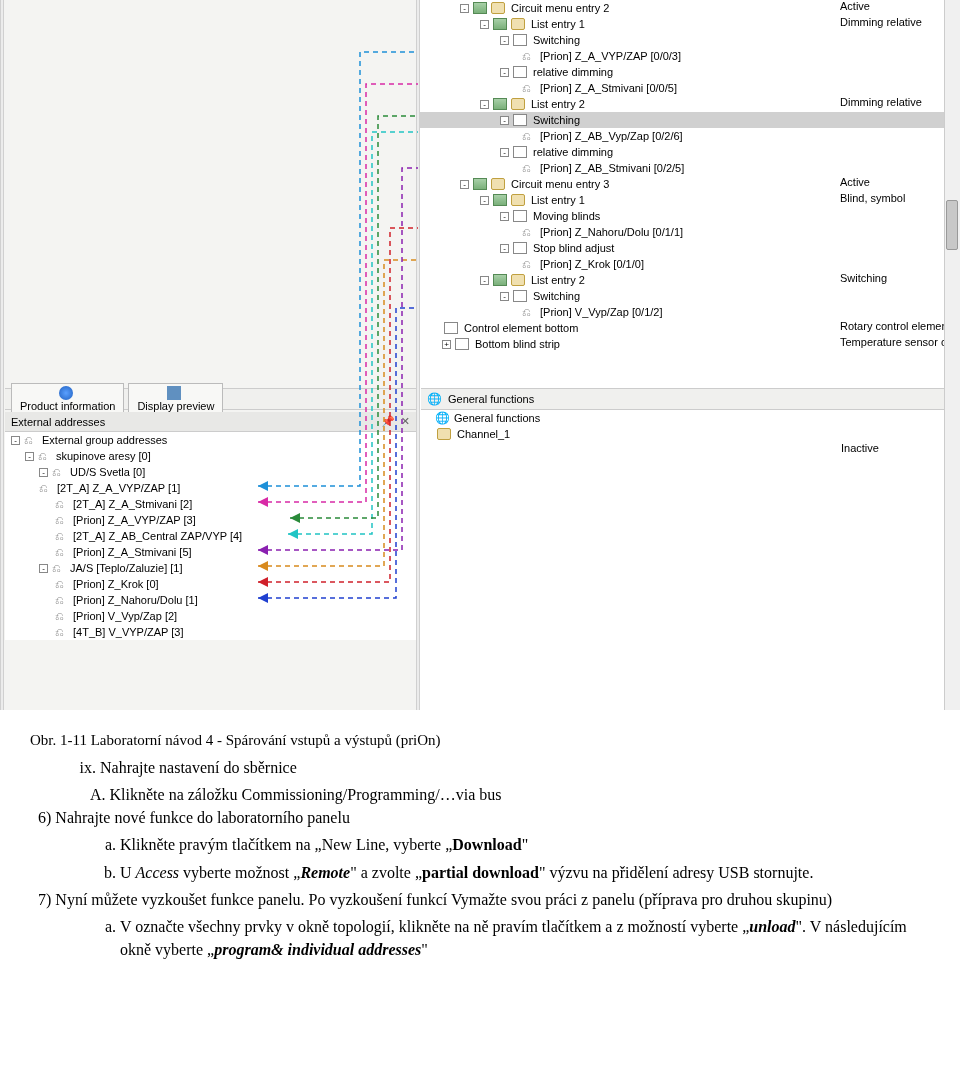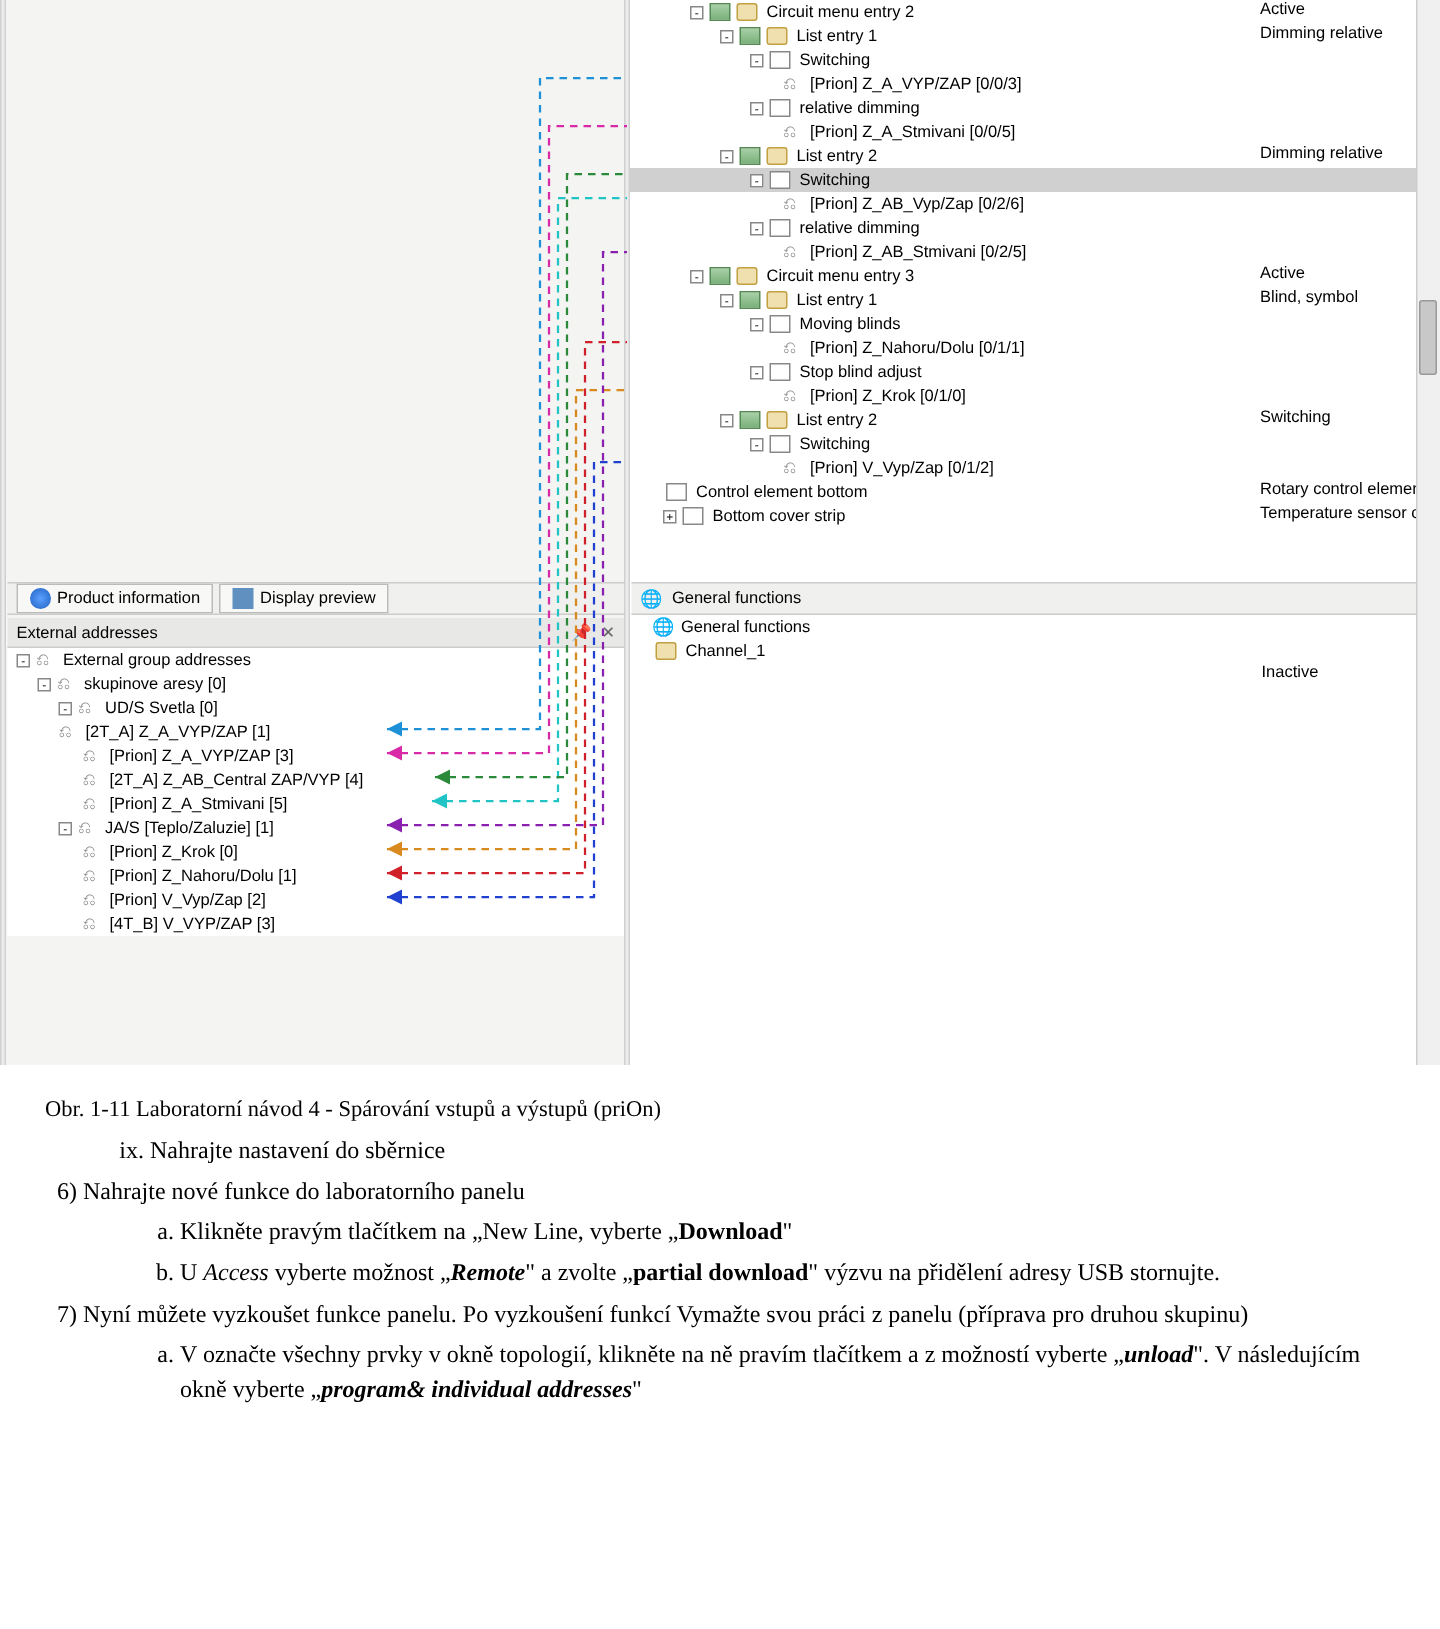--- a/index.html
+++ b/index.html
@@ -278,7 +278,7 @@
       <div class="tree-row" style="padding-left: 22px;">
         <span class="toggle">+</span>
         <span class="icon ic-page"></span>
-        <span class="label">Bottom cover strip</span>
+        <span class="label">Bottom blind strip</span>
       </div>
       <div class="rc-val" style="position: absolute; left: 420px; top: 336px;">Temperature sensor cove</div>
     </div>

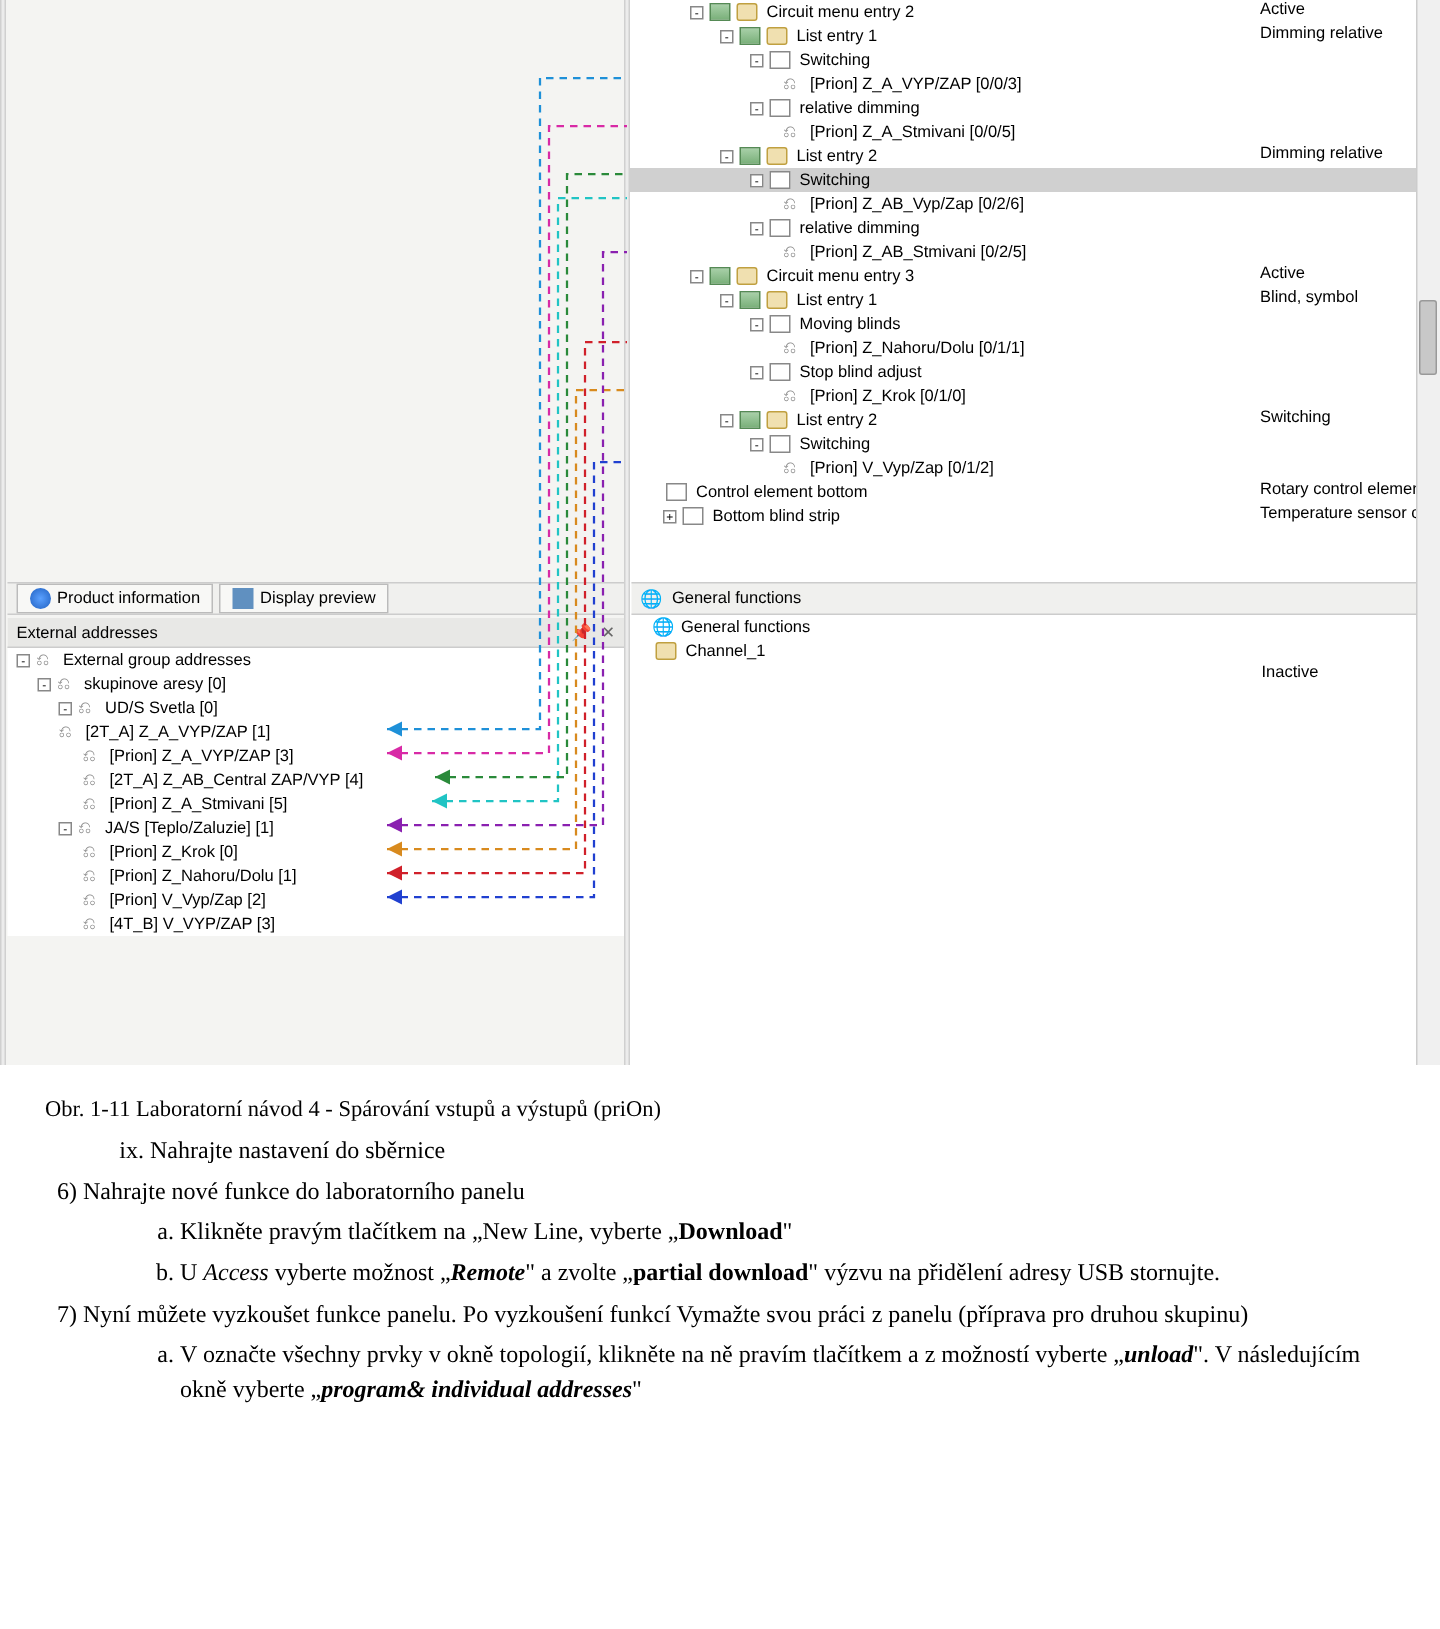--- a/index.html
+++ b/index.html
@@ -101,6 +101,7 @@
     border: 1px solid #bbb;
     background: #f8f8f6;
     margin-right: 4px;
+    flex-direction: column;
   }
   .hbar .tab-icon {
     width: 14px; height: 14px;

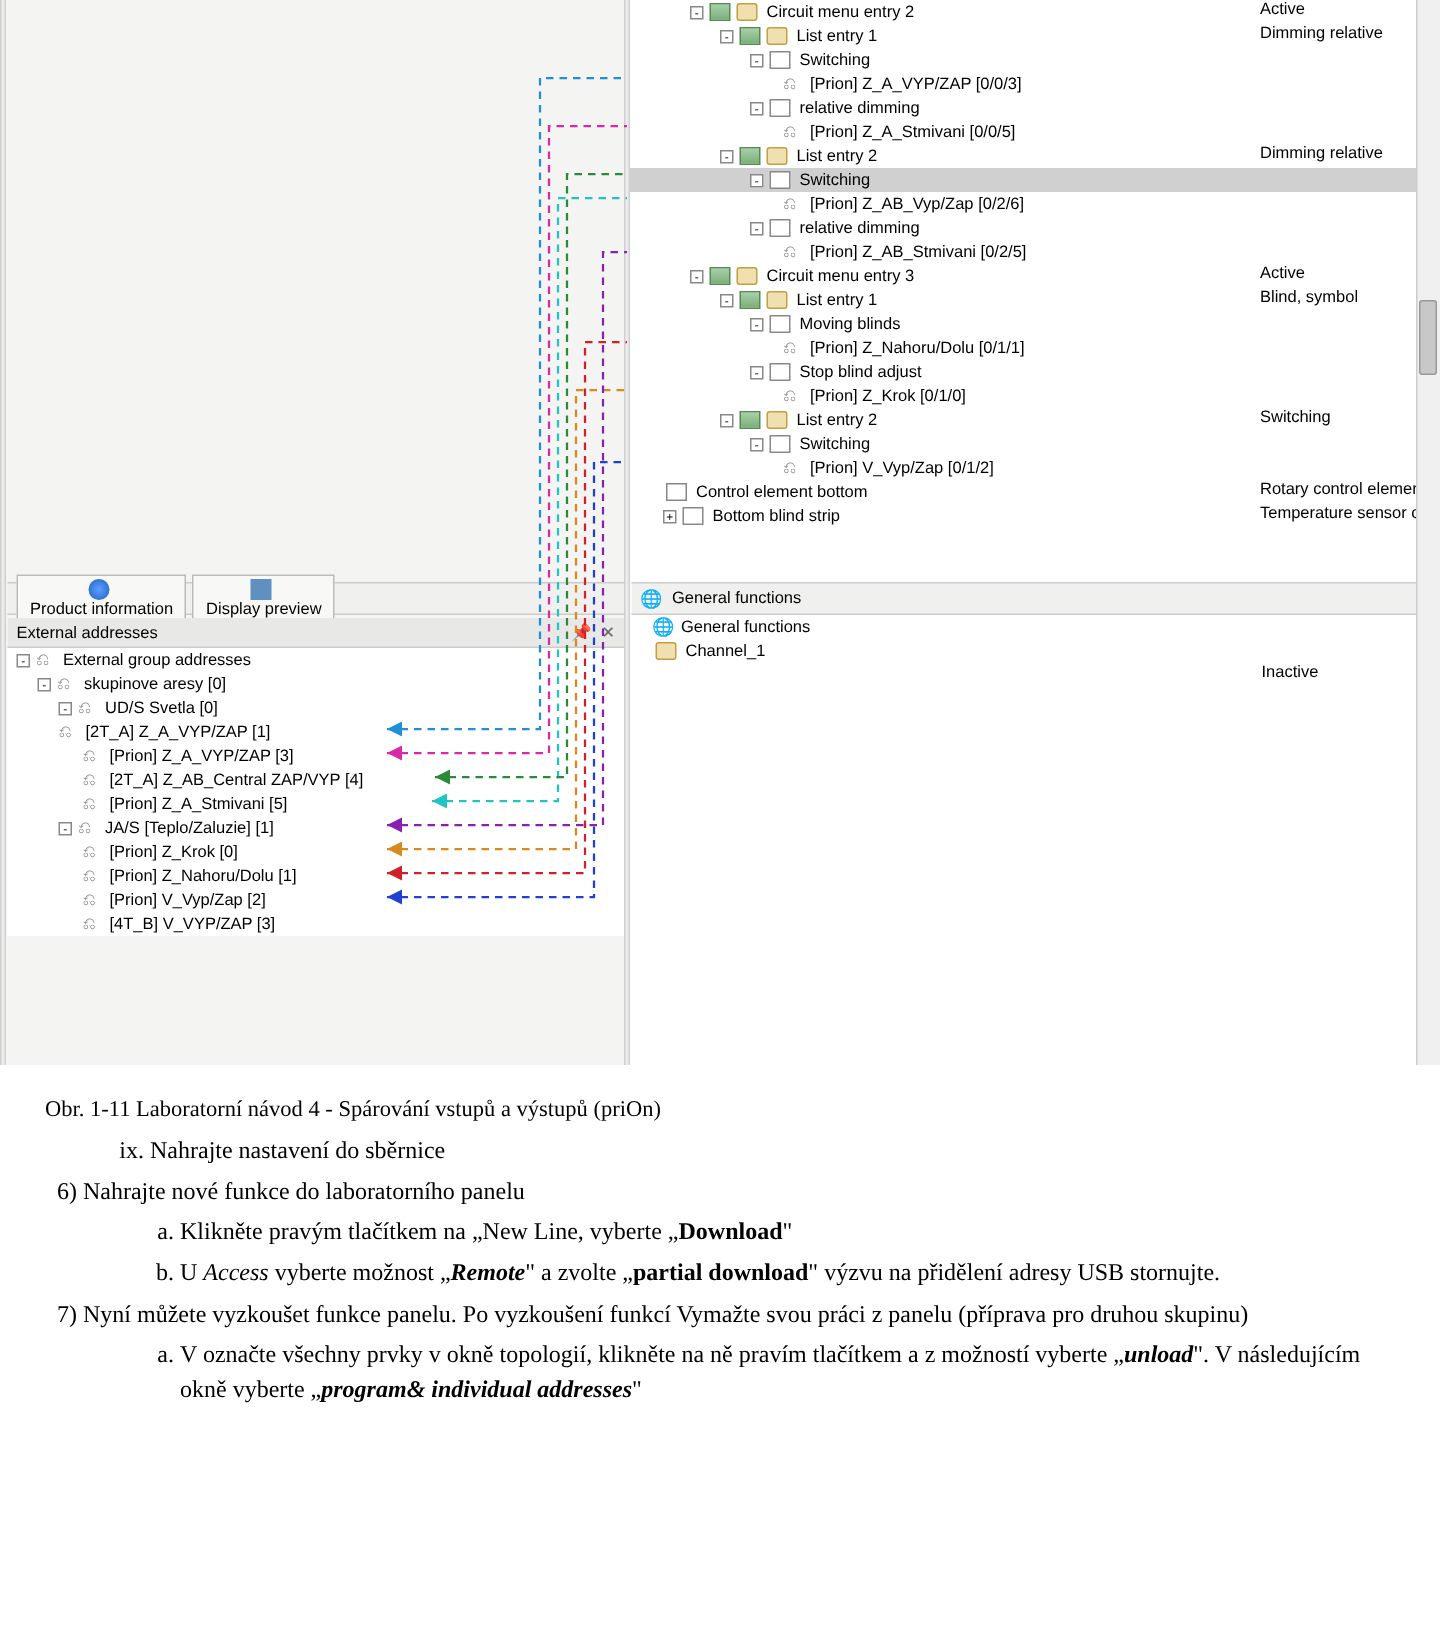--- a/index.html
+++ b/index.html
@@ -338,6 +338,10 @@
         <div class="tree-row" style="padding-left: 32px;">
           <span class="icon ic-link"></span>
           <span class="label">[2T_A] Z_A_VYP/ZAP [1]</span>
+        </div>
+        <div class="tree-row" style="padding-left: 48px;">
+          <span class="icon ic-link"></span>
+          <span class="label">[2T_A] Z_A_Stmivani [2]</span>
         </div>
         <div class="tree-row" style="padding-left: 48px;">
           <span class="icon ic-link"></span>

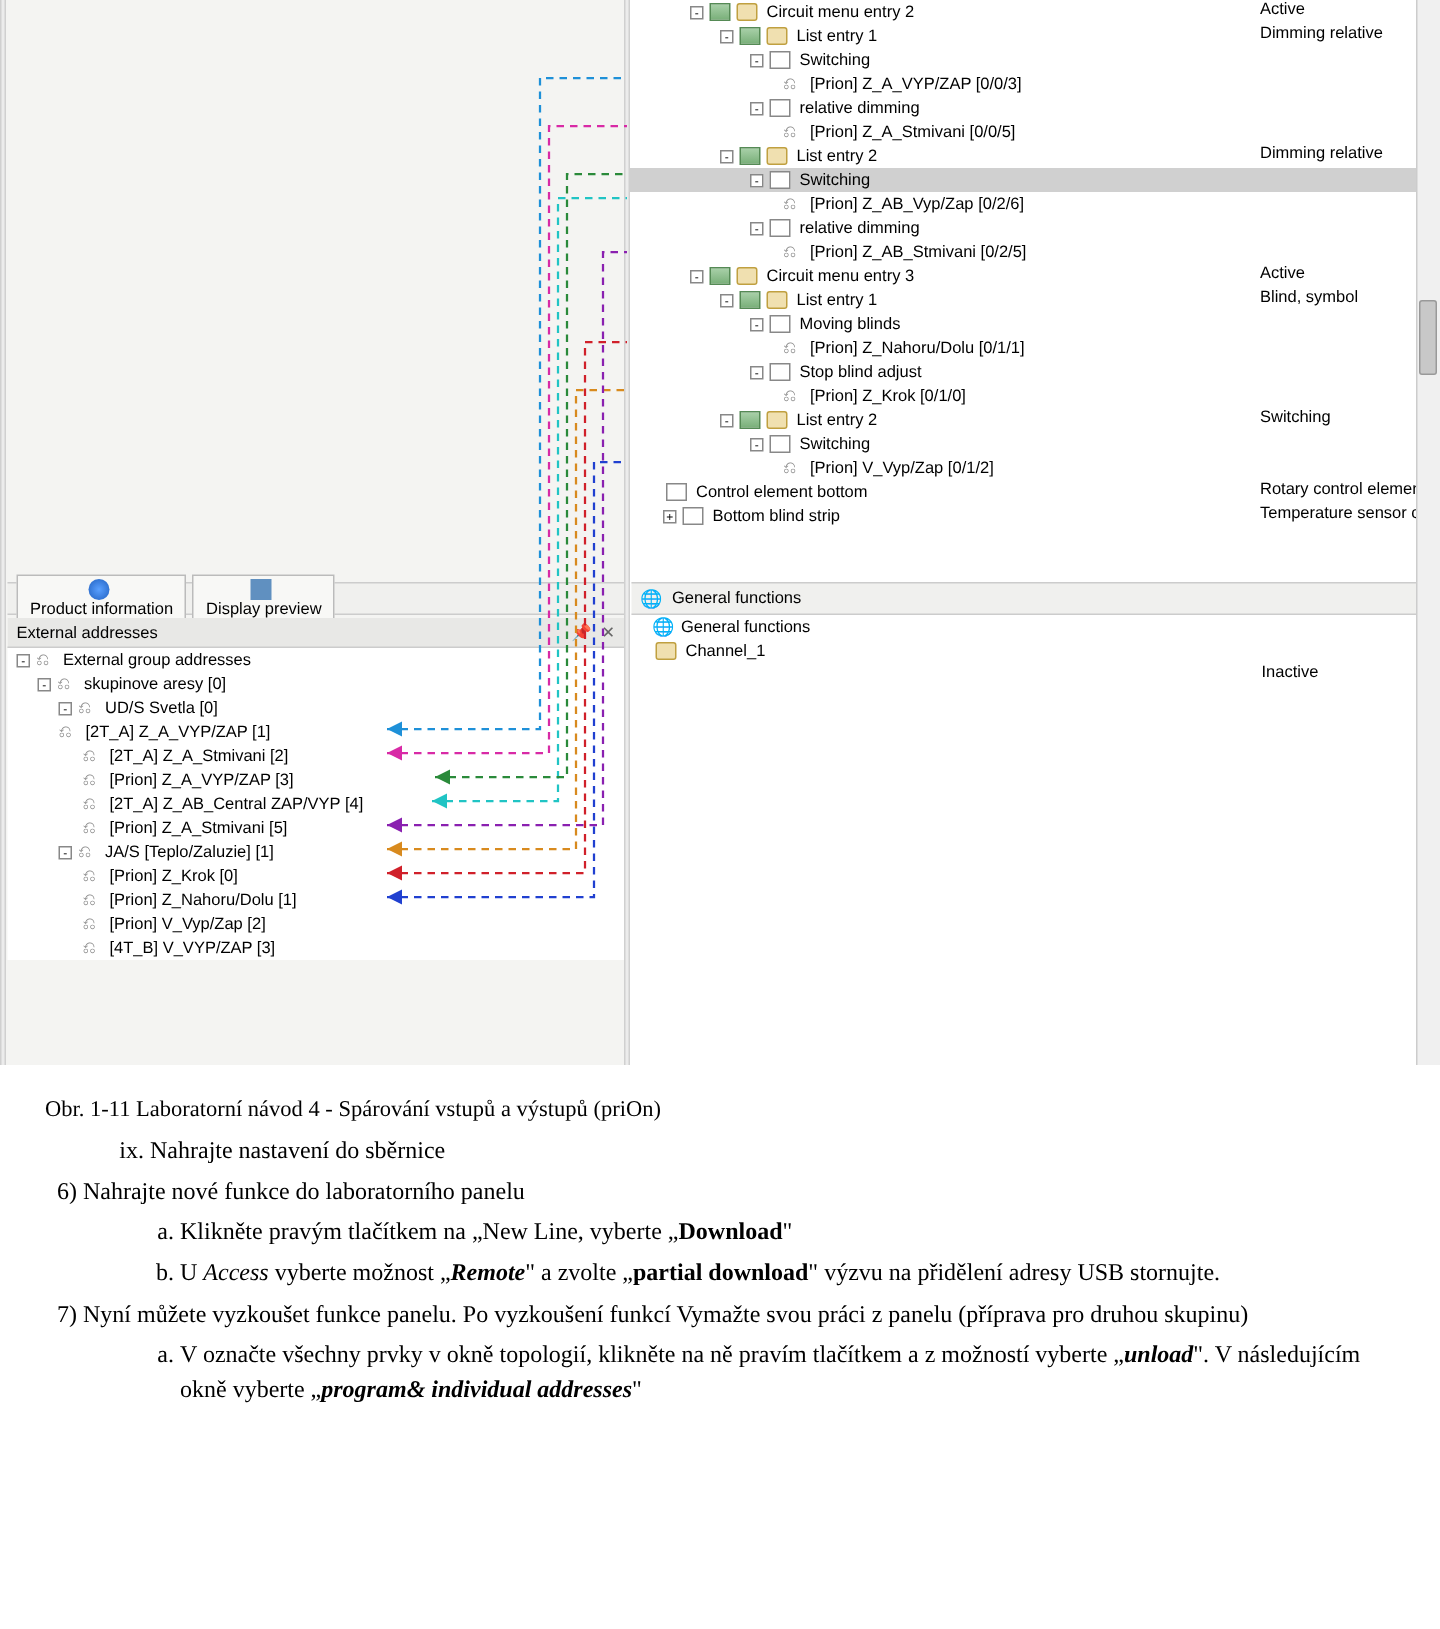--- a/index.html
+++ b/index.html
@@ -410,6 +410,7 @@
   <ol type="i" start="9" style="margin-left:30px">
     <li><span>Nahrajte nastavení do sběrnice</span></li>
   </ol>
+  <div style="margin-left:60px">A. <span>Klikněte na záložku Commissioning/Programming/…via bus</span></div>
   <div style="margin-left:8px">6) <span>Nahrajte nové funkce do laboratorního panelu</span></div>
   <ol type="a" style="margin-left:50px">
     <li>Klikněte pravým tlačítkem na „New Line, vyberte „<b>Download</b>"</li>

